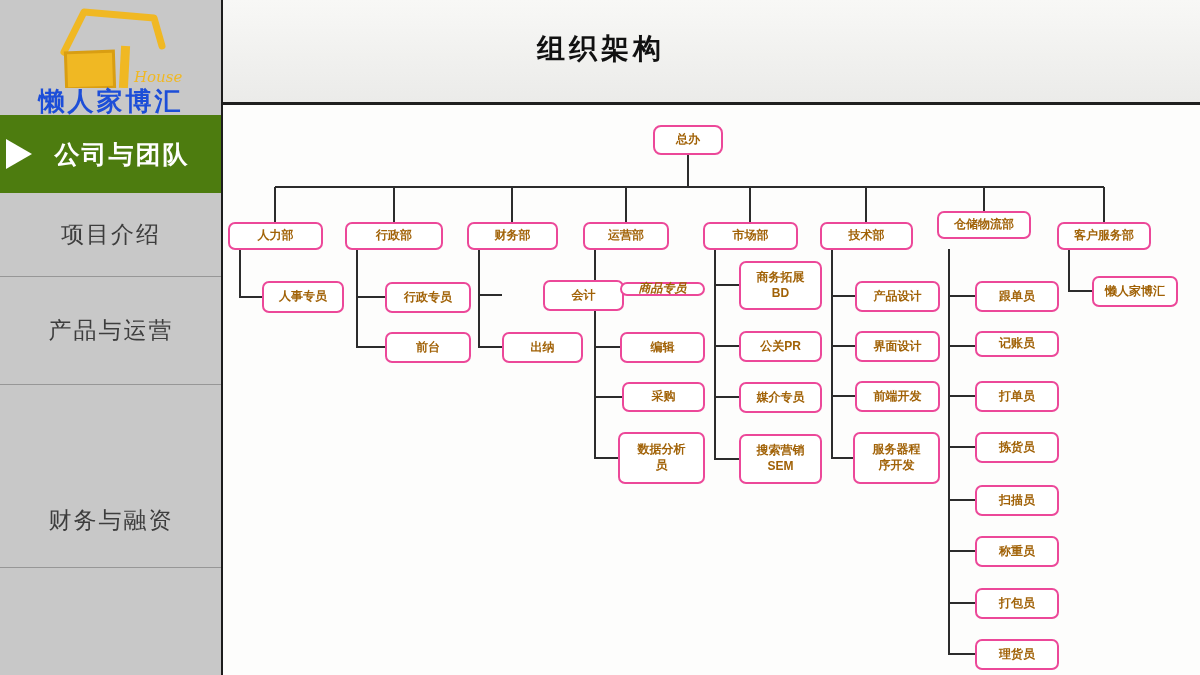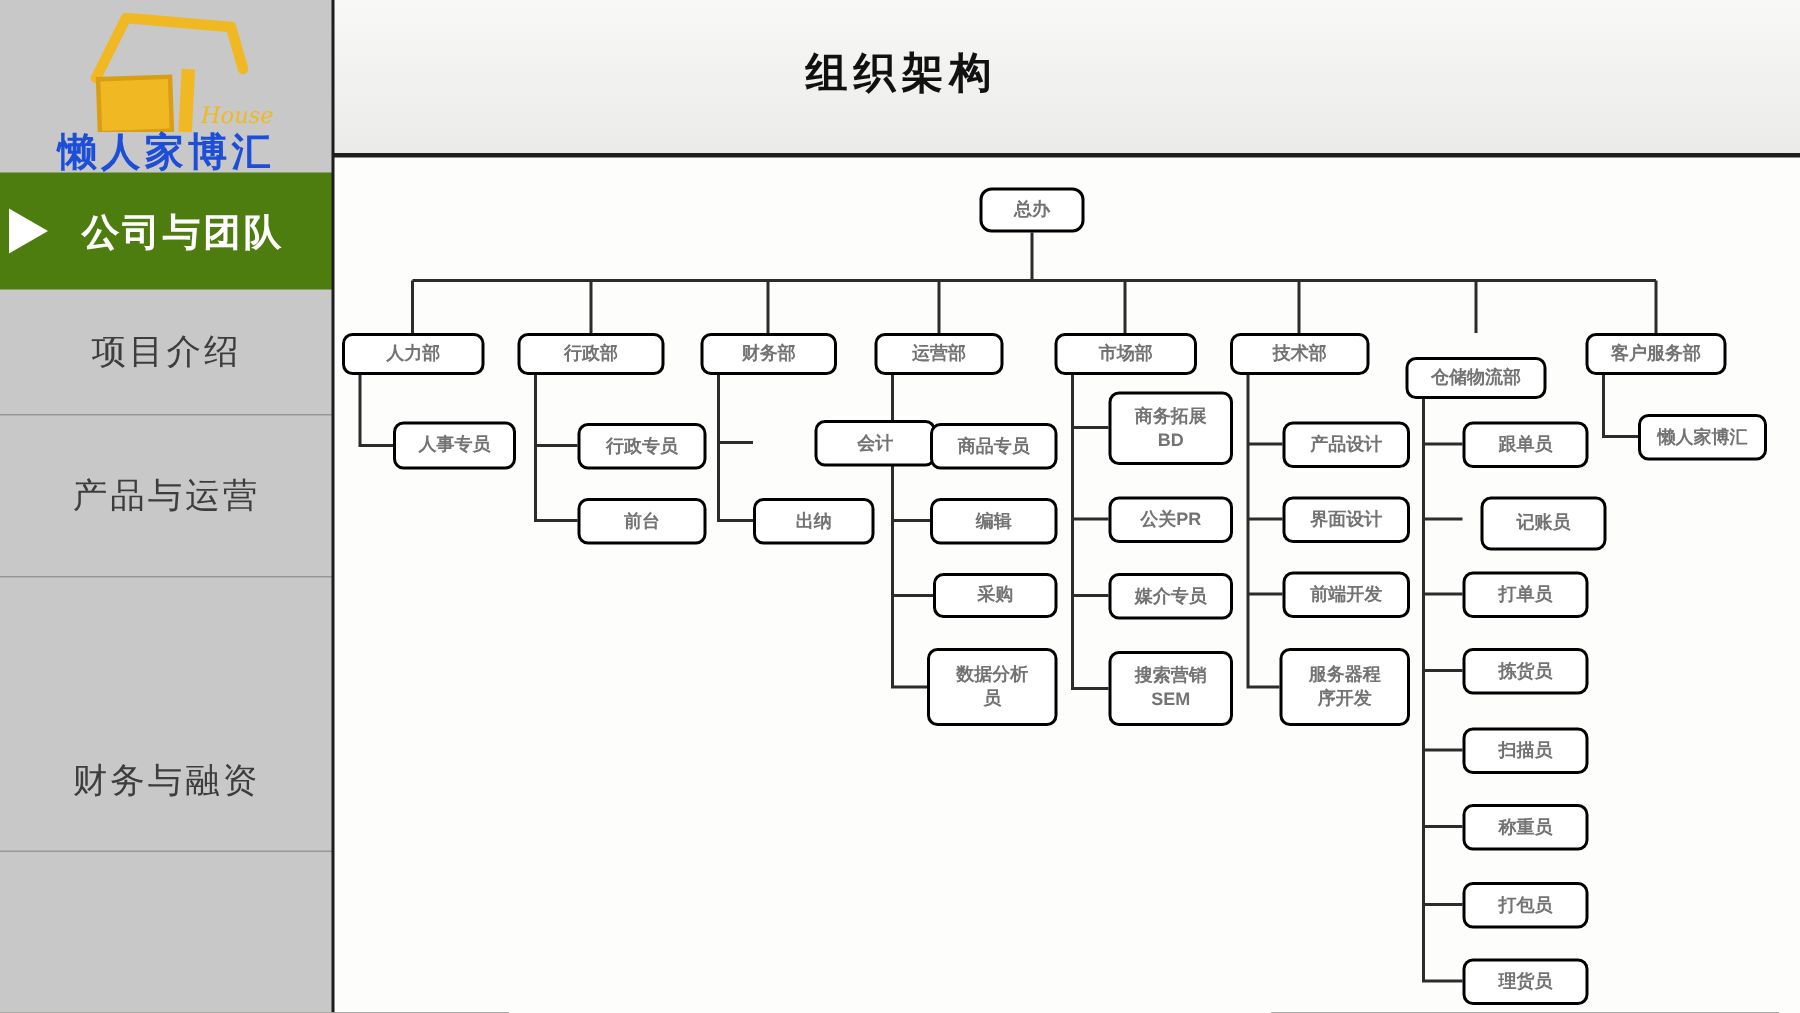--- a/index.html
+++ b/index.html
@@ -29,9 +29,9 @@
   .vdivider{position:absolute;left:221px;top:0;width:2px;height:675px;background:#1d1d1d;}
   
   .connectors{position:absolute;left:0;top:0;width:1200px;height:675px;pointer-events:none;}
-  .node{position:absolute;background:#fff;border:2px solid #000000;border-radius:7px;
+  .node{position:absolute;background:#fff;border:2px solid #ec4899;border-radius:7px;
         display:flex;align-items:center;justify-content:center;text-align:center;
-        font-weight:bold;font-size:12px;color:#737373;line-height:1.3;white-space:pre-line;}
+        font-weight:bold;font-size:12px;color:#a16207;line-height:1.3;white-space:pre-line;}
   .root{border-radius:8px;}
 </style>
 </head>

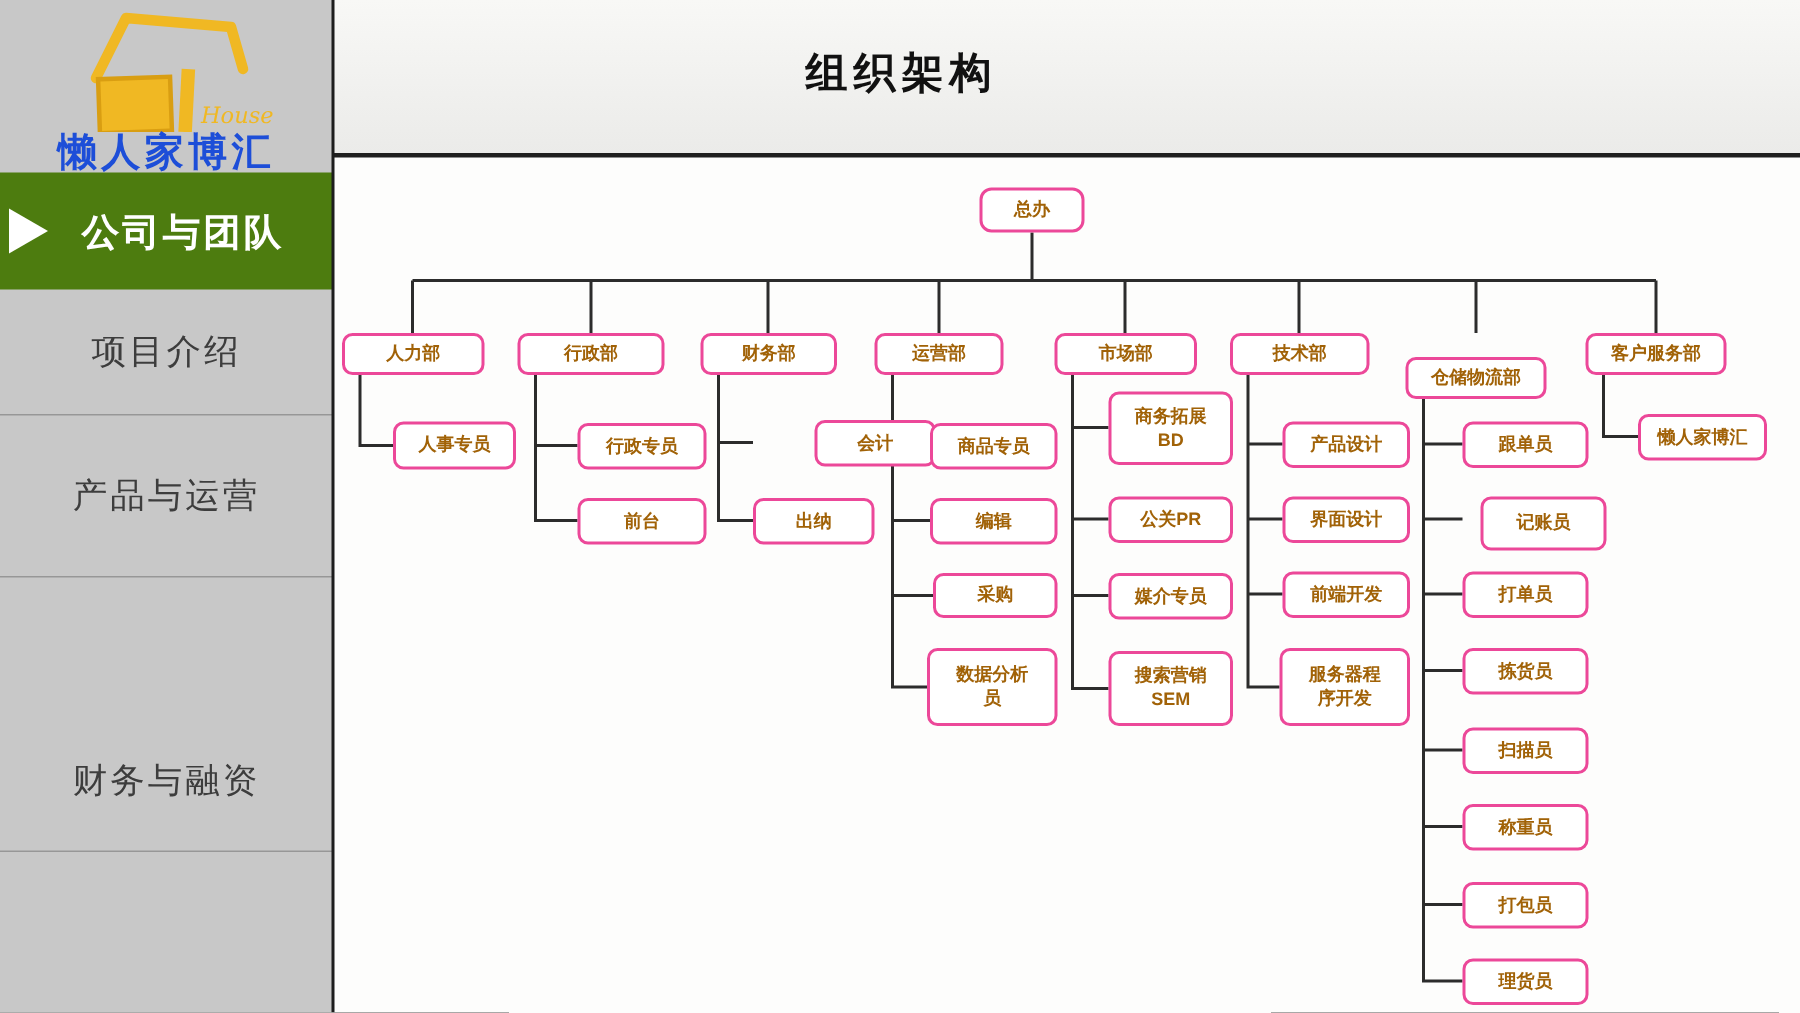--- a/index.html
+++ b/index.html
@@ -89,7 +89,7 @@
     <div class="node" style="left:583px;top:222px;width:86px;height:28px;">运营部</div>
     <div class="node" style="left:703px;top:222px;width:95px;height:28px;">市场部</div>
     <div class="node" style="left:820px;top:222px;width:93px;height:28px;">技术部</div>
-    <div class="node" style="left:937px;top:238px;width:94px;height:28px;">仓储物流部</div>
+    <div class="node" style="left:937px;top:211px;width:94px;height:28px;">仓储物流部</div>
     <div class="node" style="left:1057px;top:222px;width:94px;height:28px;">客户服务部</div>
 
     <div class="node" style="left:262px;top:281px;width:82px;height:32px;">人事专员</div>

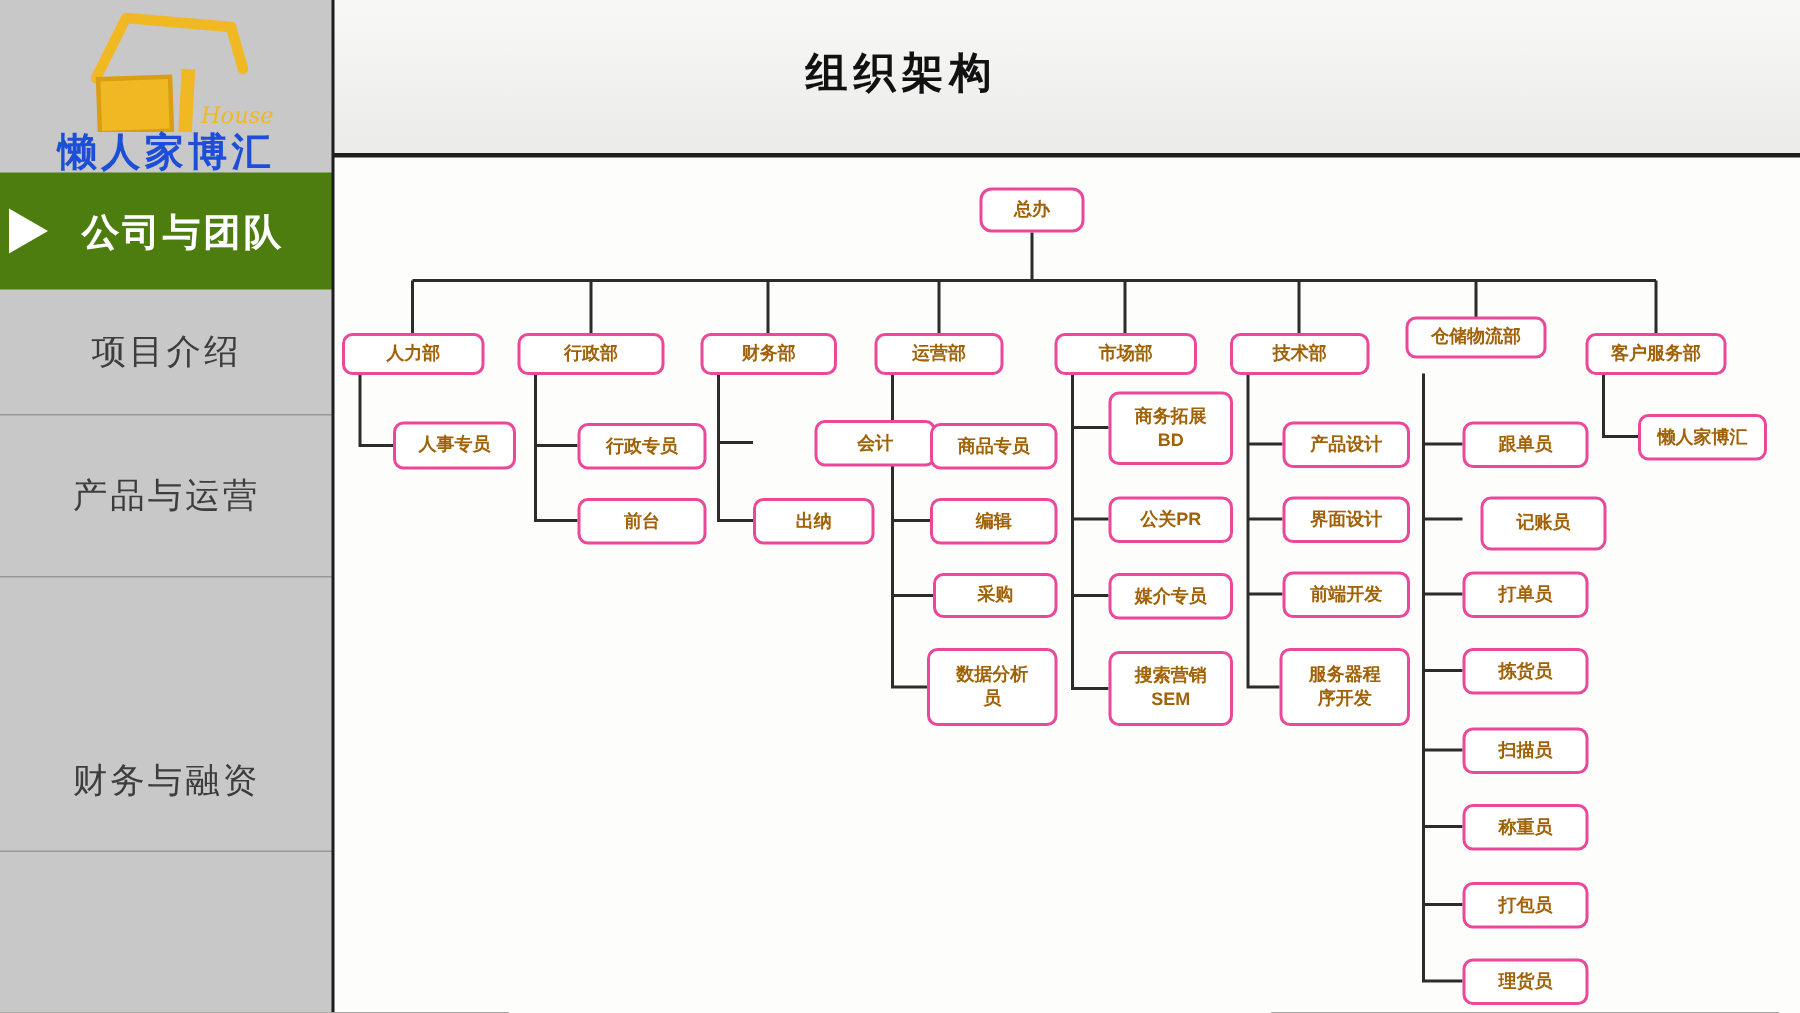--- a/index.html
+++ b/index.html
@@ -100,7 +100,7 @@
     <div class="node" style="left:502px;top:280px;width:81px;height:31px;margin-left:41px;">会计</div>
     <div class="node" style="left:502px;top:332px;width:81px;height:31px;">出纳</div>
 
-    <div class="node" style="left:620px;top:282px;width:85px;height:31px;">商品专员</div>
+    <div class="node" style="left:620px;top:282px;width:85px;height:14px;font-style:italic;">商品专员</div>
     <div class="node" style="left:620px;top:332px;width:85px;height:31px;">编辑</div>
     <div class="node" style="left:622px;top:382px;width:83px;height:30px;">采购</div>
     <div class="node" style="left:618px;top:432px;width:87px;height:52px;">数据分析

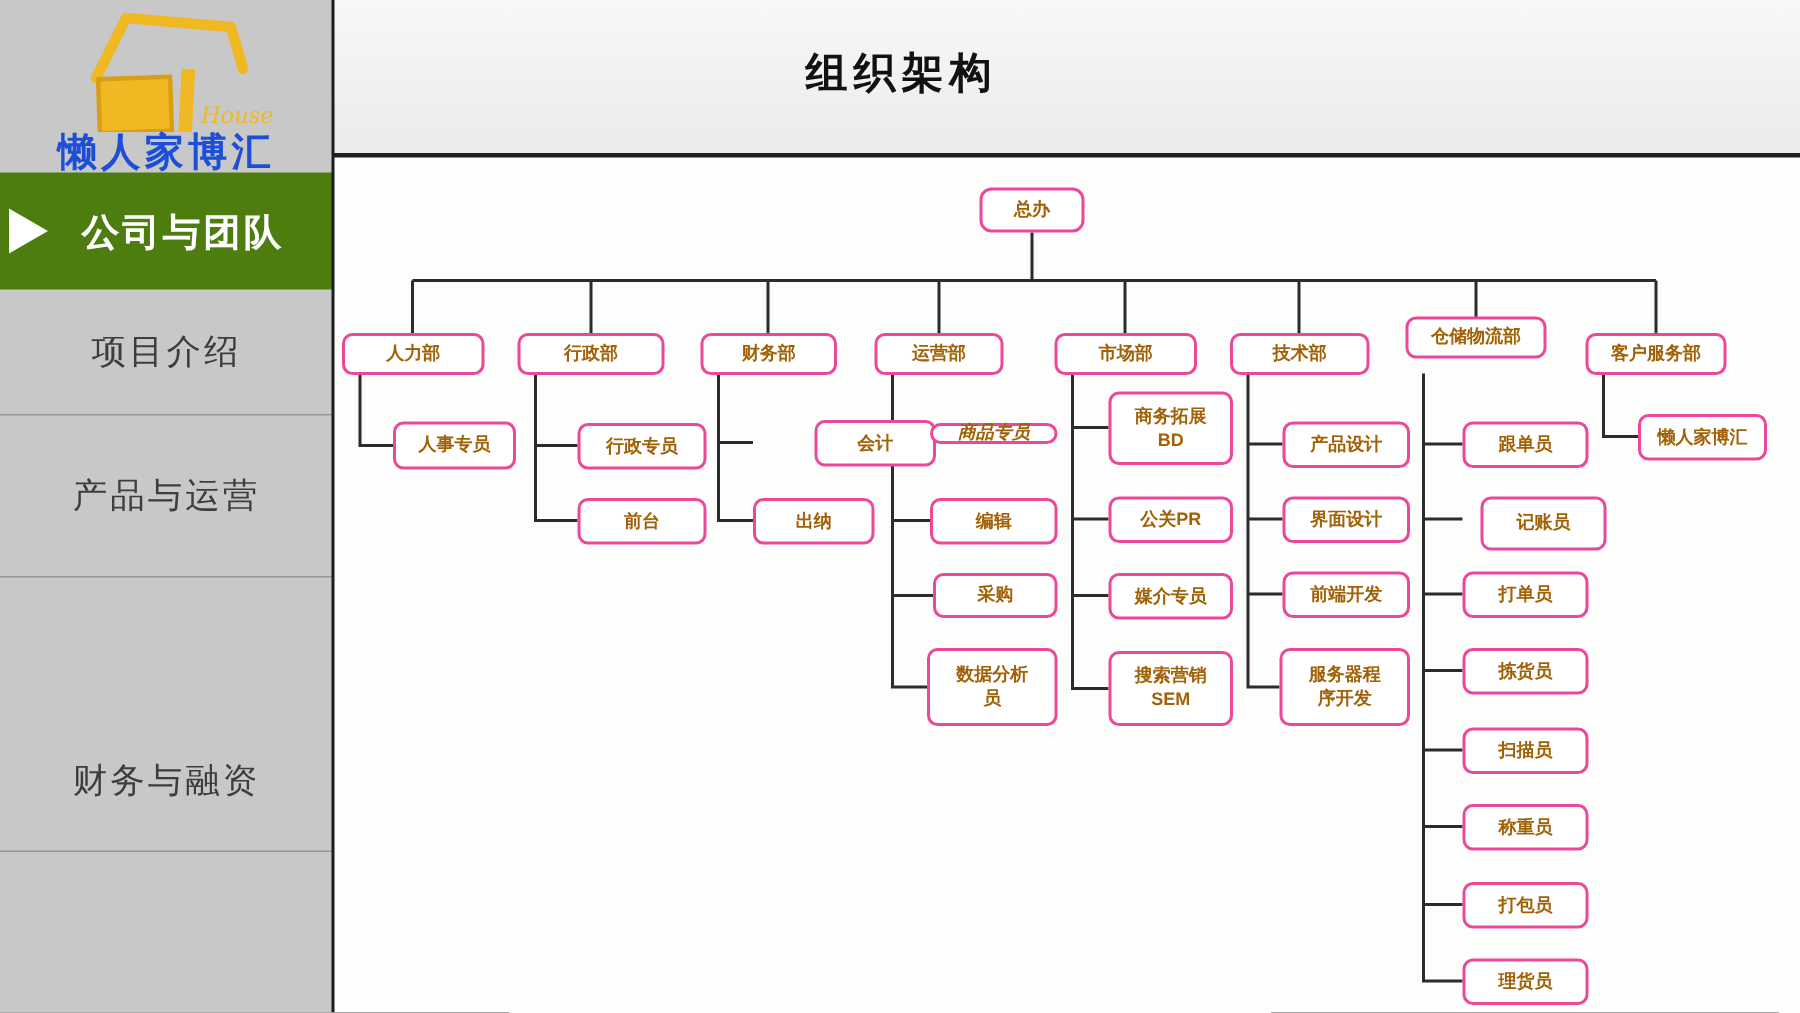--- a/index.html
+++ b/index.html
@@ -120,7 +120,7 @@
 序开发</div>
 
     <div class="node" style="left:975px;top:281px;width:84px;height:31px;">跟单员</div>
-    <div class="node" style="left:975px;top:331px;width:84px;height:36px;margin-left:12px;">记账员</div>
+    <div class="node" style="left:975px;top:331px;width:84px;height:26px;">记账员</div>
     <div class="node" style="left:975px;top:381px;width:84px;height:31px;">打单员</div>
     <div class="node" style="left:975px;top:432px;width:84px;height:31px;">拣货员</div>
     <div class="node" style="left:975px;top:485px;width:84px;height:31px;">扫描员</div>

